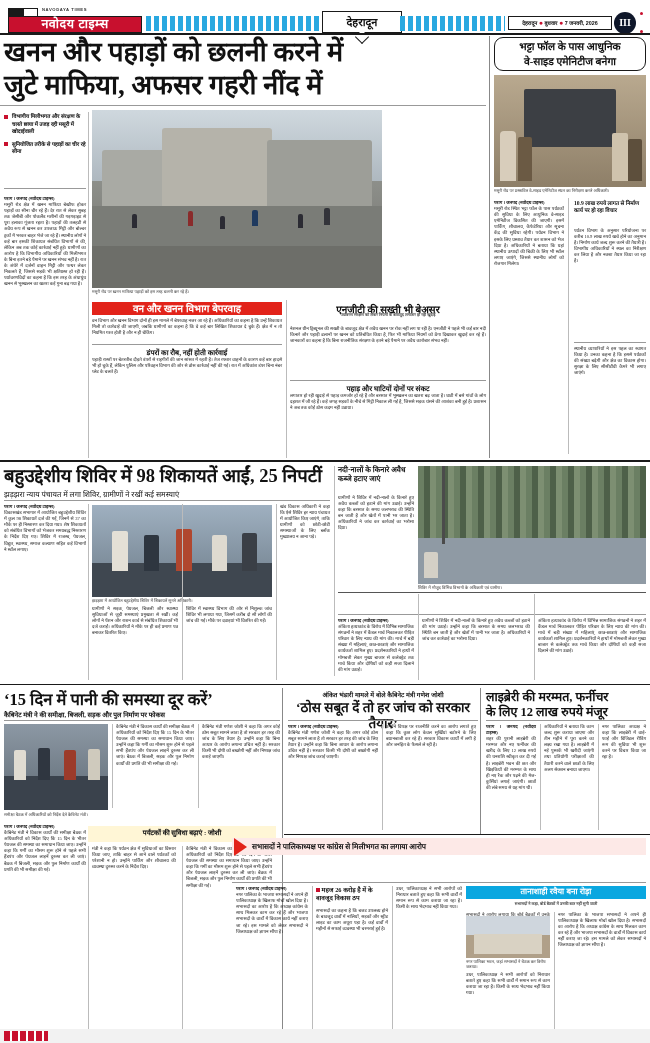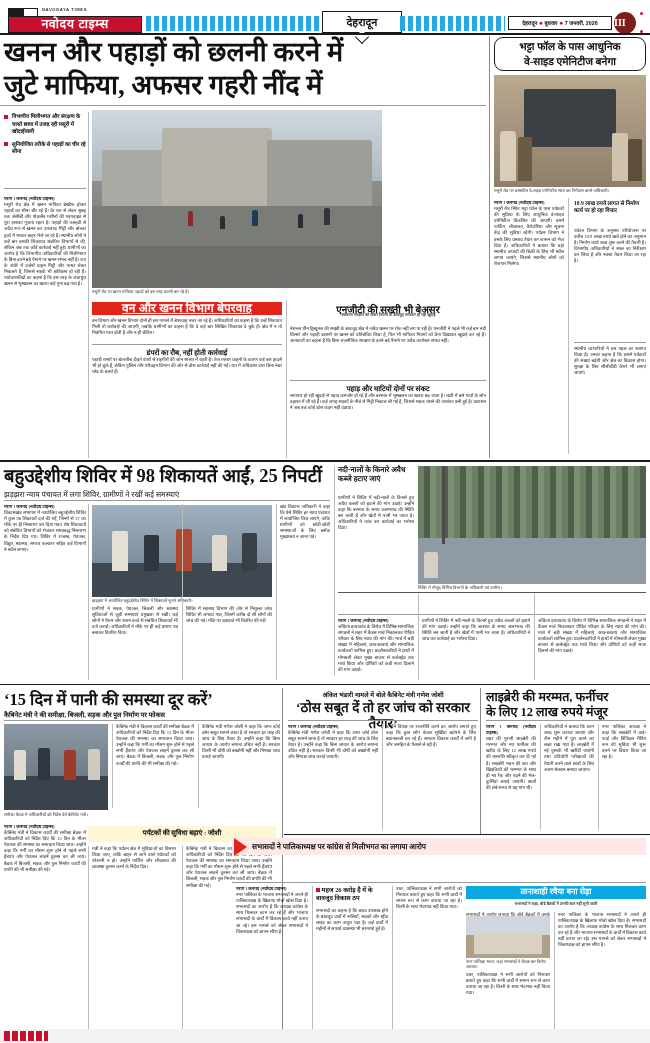--- a/index.html
+++ b/index.html
@@ -35,7 +35,7 @@
     font-family:"Liberation Sans",sans-serif;font-weight:700;}
   .dateline .dot{color:#c8102e;font-size:7px;}
   .pagenum{position:absolute;left:614px;top:6px;width:22px;height:22px;border-radius:50%;
-    background:#7f1d1d;color:#fff;font-weight:700;font-size:10px;line-height:22px;text-align:left;}
+    background:#0f172a;color:#fff;font-weight:700;font-size:10px;line-height:22px;text-align:center;}
   .pn-tick{position:absolute;background:#c8102e;width:3px;height:3px;border-radius:50%;}
 
   .rule{position:absolute;background:#1a1a1a;}

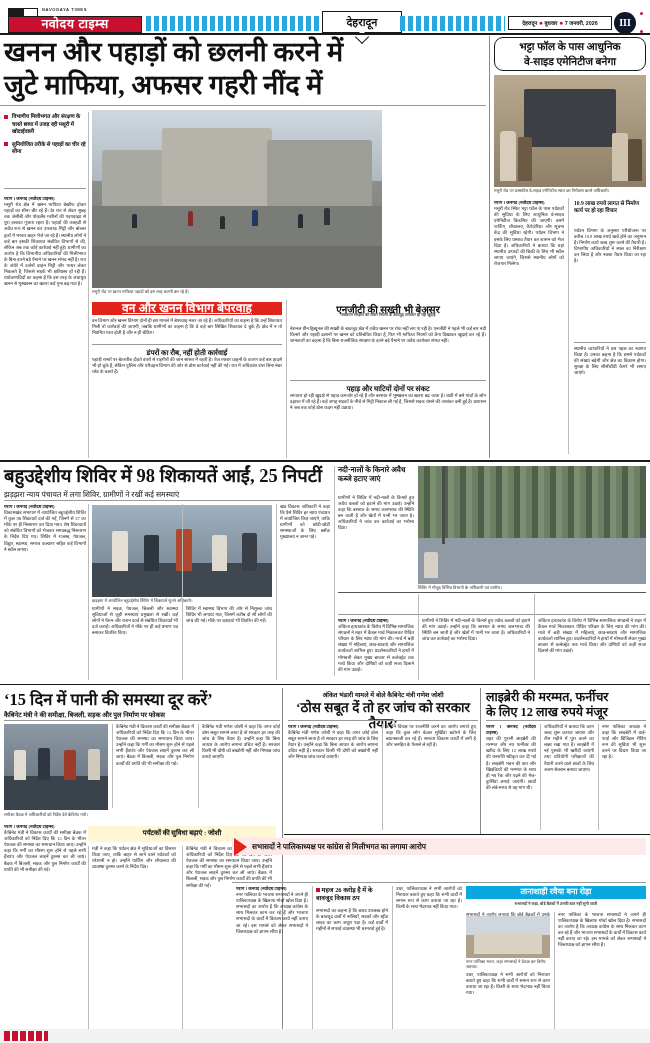--- a/index.html
+++ b/index.html
@@ -170,7 +170,7 @@
   <div class="vline" style="left:88px;top:112px;height:346px;"></div>
 
   <div class="redbar" style="left:92px;top:302px;width:190px;height:13px;">
-    <span style="font-size:12px;line-height:13px;text-decoration:underline;">वन और खनन विभाग बेपरवाह</span>
+    <span style="font-size:10px;line-height:13px;">वन और खनन विभाग बेपरवाह</span>
   </div>
   <div class="body-col" style="left:92px;top:318px;width:190px;height:24px;">वन विभाग और खनन विभाग दोनों ही इस मामले में बेपरवाह नजर आ रहे हैं। अधिकारियों का कहना है कि उन्हें शिकायत मिली तो कार्रवाई की जाएगी, जबकि ग्रामीणों का कहना है कि वे कई बार लिखित शिकायत दे चुके हैं। क्षेत्र में न तो नियमित गश्त होती है और न ही चेकिंग।</div>
   <div class="rule hair" style="left:92px;top:344px;width:190px;"></div>

